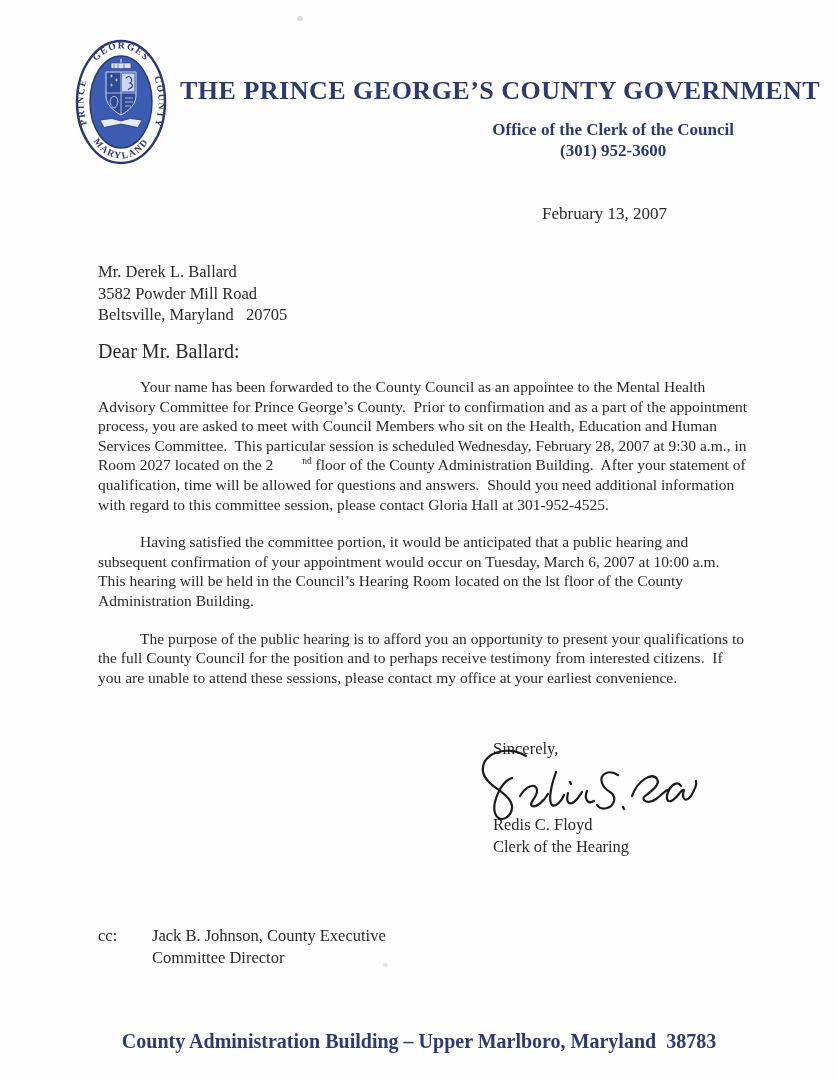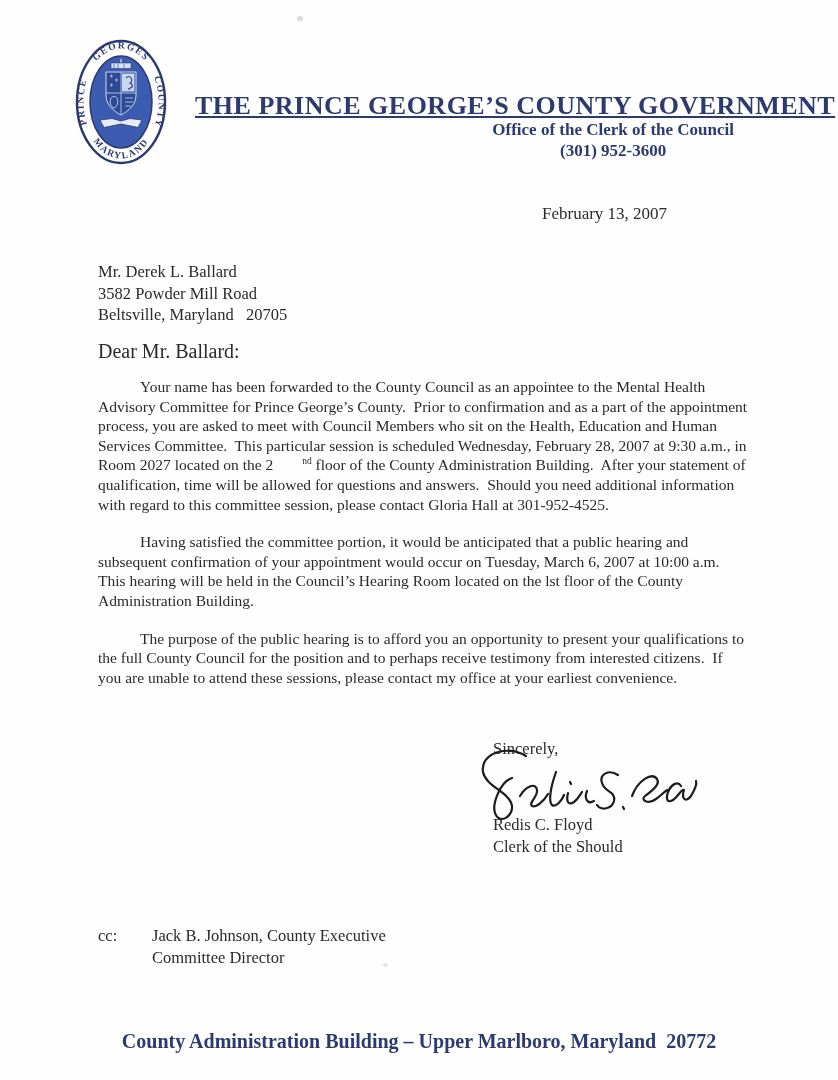--- a/index.html
+++ b/index.html
@@ -199,7 +199,7 @@
     </g>
   </svg>
 
-  <h1 class="org-title" style="margin:15px;text-decoration:underline;">THE PRINCE GEORGE’S COUNTY GOVERNMENT</h1>
+  <h1 class="org-title" style="margin:0;">THE PRINCE GEORGE’S COUNTY GOVERNMENT</h1>
 
   <div class="office-block">
     <div>Office of the Clerk of the Council</div>

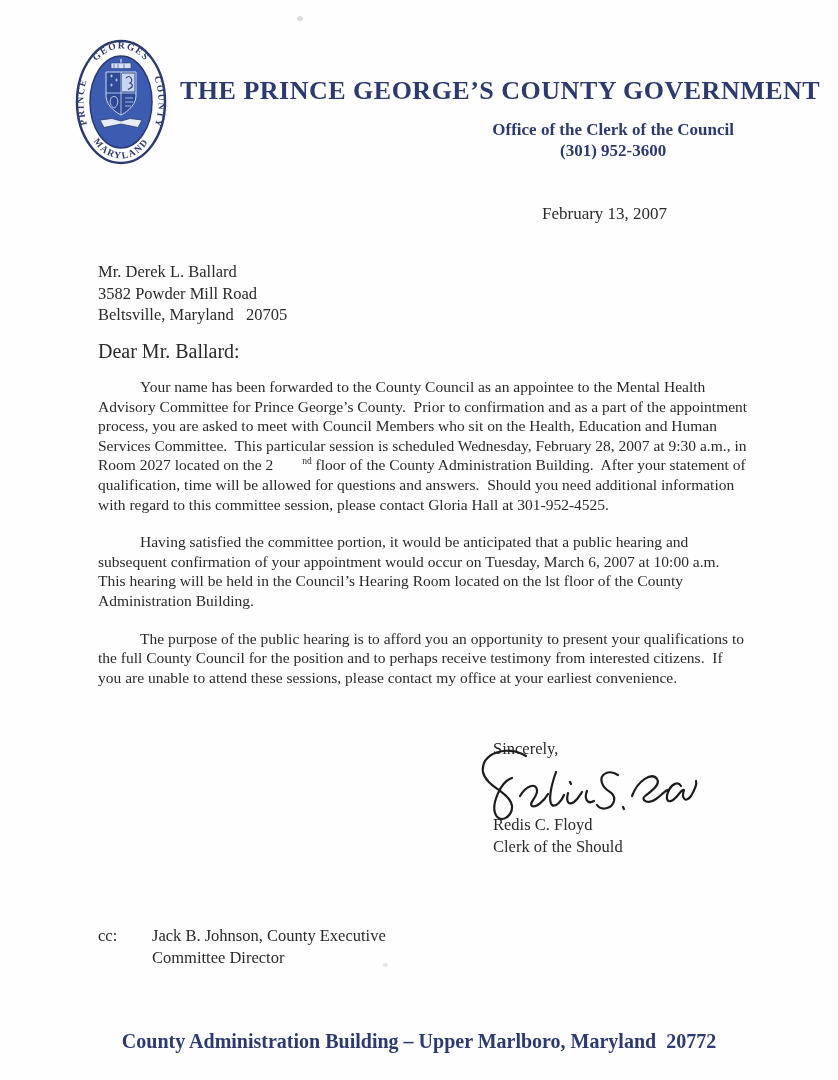--- a/index.html
+++ b/index.html
@@ -241,7 +241,7 @@
 
   <div class="signer-block">
     <div>Redis C. Floyd</div>
-    <div>Clerk of the Should</div>
+    <div>Clerk of the Hearing</div>
   </div>
 
   <div class="cc-block">

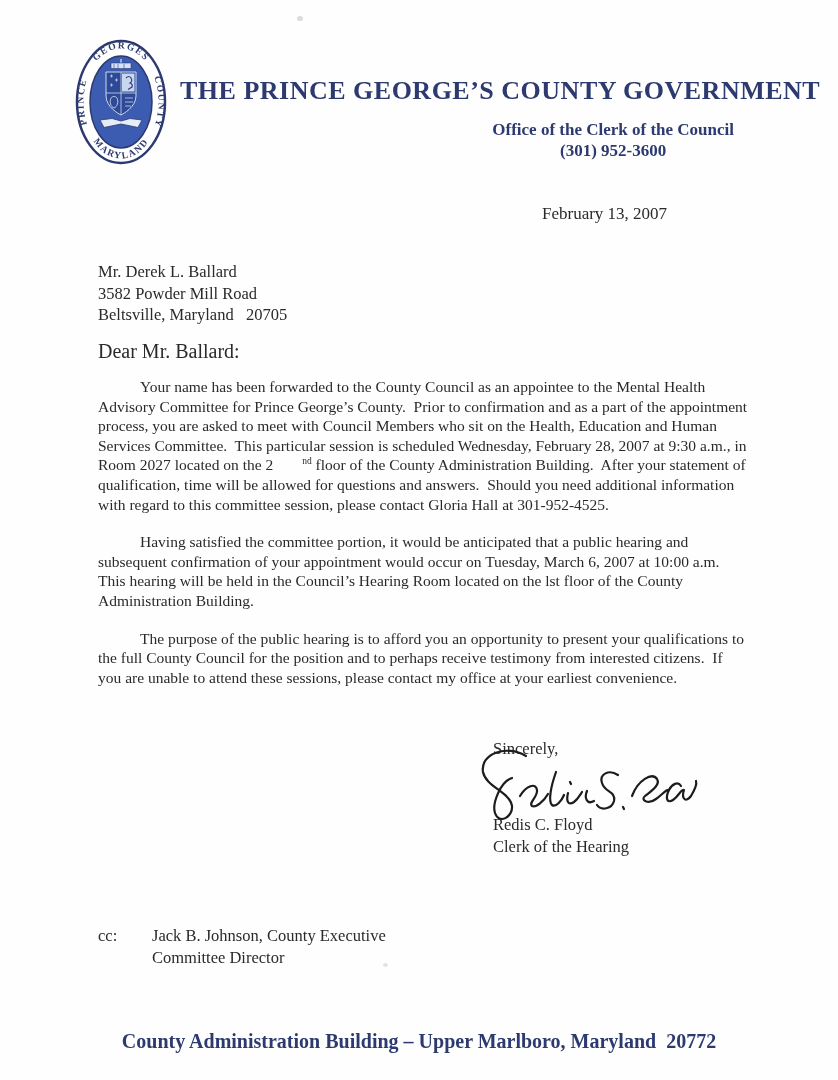--- a/index.html
+++ b/index.html
@@ -252,7 +252,7 @@
     </div>
   </div>
 
-  <div class="footer">County Administration Building – Upper Marlboro, Maryland  20772</div>
+  <div class="footer">County Administration Building – Upper Marlboro, Maryland  38783</div>
 
   <div class="artifact-1"></div>
   <div class="artifact-2"></div>

